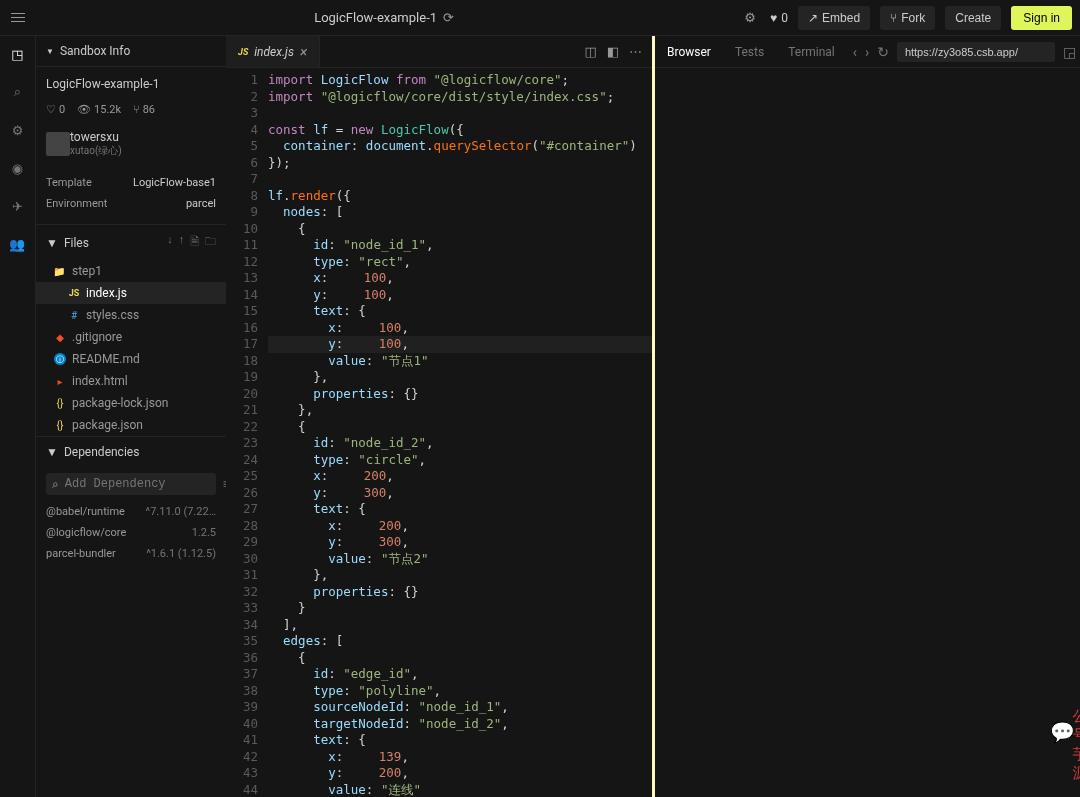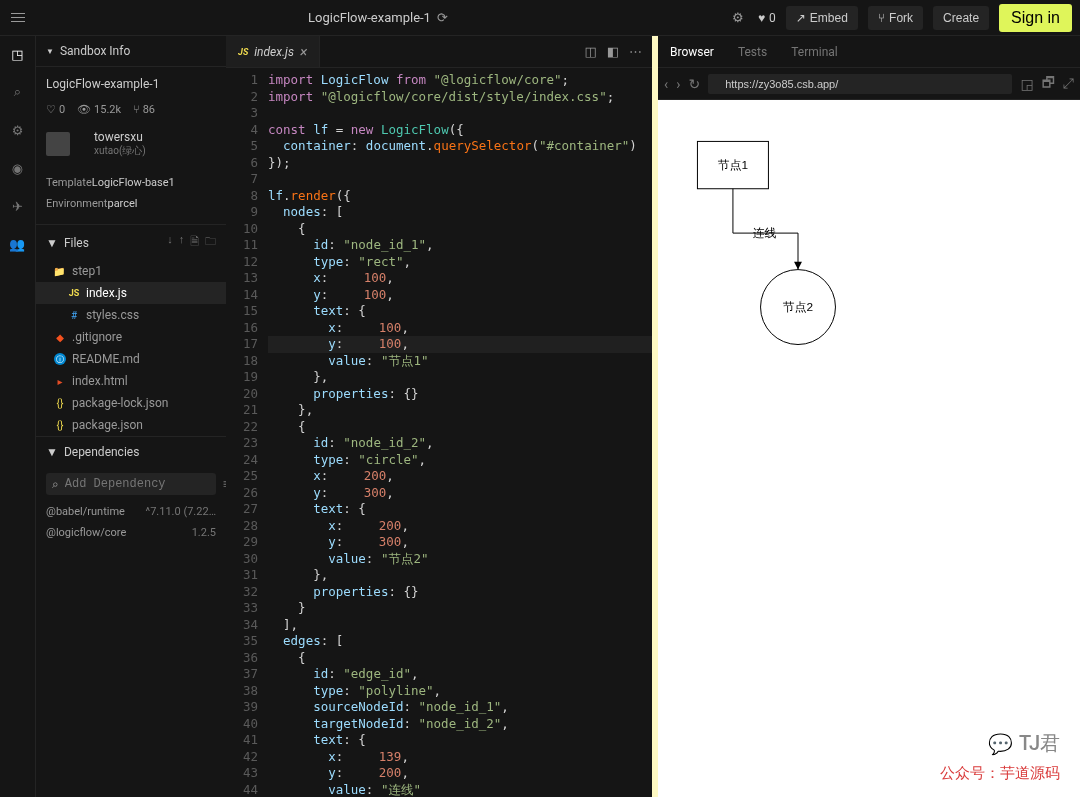--- a/index.html
+++ b/index.html
@@ -13,7 +13,7 @@
 .topbar-right { display: flex; align-items: center; gap: 10px; }
 .heart-count { display: flex; align-items: center; gap: 4px; color: #ccc; font-size: 12px; }
 .btn-dark { background: #242424; color: #ccc; border: none; padding: 5px 10px; border-radius: 3px; font-size: 12px; display: flex; align-items: center; gap: 4px; cursor: pointer; }
-.btn-signin { background: #dff55a; color: #000; border: none; padding: 5px 12px; border-radius: 3px; font-size: 16px; font-weight: 500; cursor: pointer; }
+.btn-signin { background: #dff55a; color: #000; border: none; padding: 5px 12px; border-radius: 3px; font-size: 12px; font-weight: 500; cursor: pointer; }
 .icon-btn { width: 20px; height: 20px; display: flex; align-items: center; justify-content: center; cursor: pointer; color: #999; }
 
 

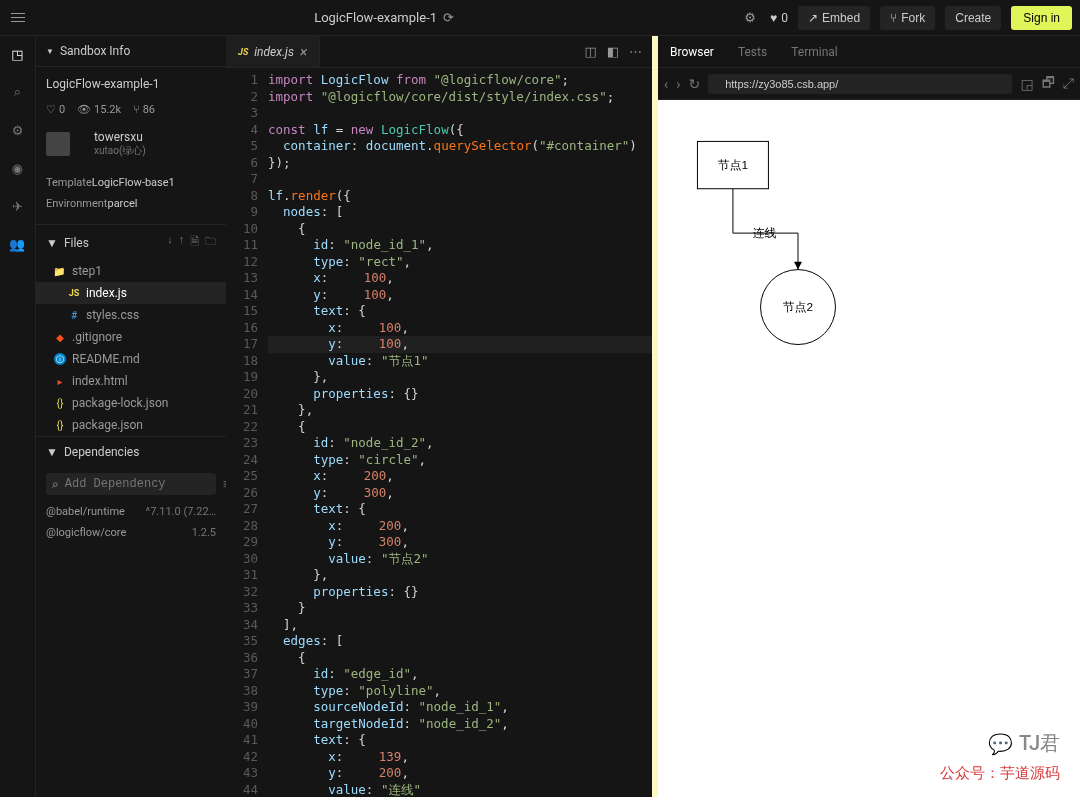--- a/index.html
+++ b/index.html
@@ -84,7 +84,7 @@
 .tok-cls { color: #4ec9b0; }
 
 
-.preview-area { width: 428px; display: flex; flex-direction: column; background: #151515; border-left: 6px solid #fef9c3; }
+.preview-area { width: 428px; display: flex; flex-direction: row; background: #151515; border-left: 3px solid #fef9c3; }
 .preview-tabs { height: 32px; display: flex; align-items: center; padding: 0 12px; gap: 24px; font-size: 12px; color: #757575; border-bottom: 1px solid #242424; }
 .preview-tabs .active { color: #fff; }
 .addr-bar { height: 32px; display: flex; align-items: center; padding: 0 6px; gap: 8px; background: #151515; border-bottom: 1px solid #242424; }

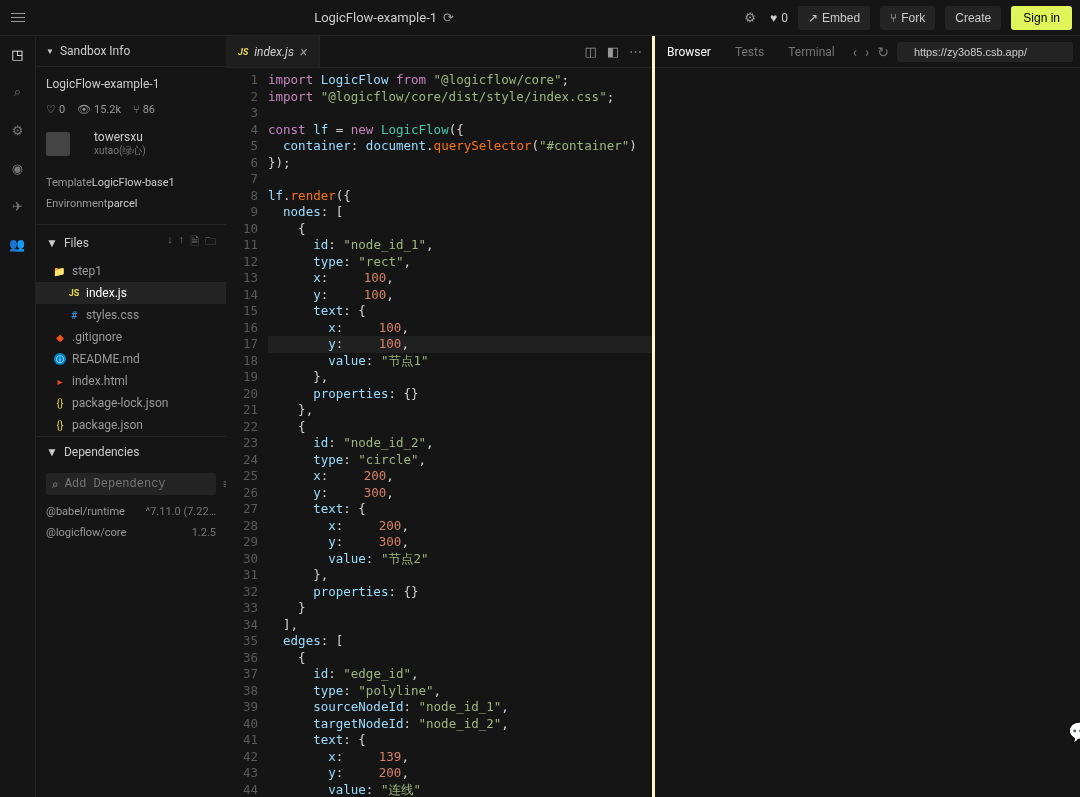--- a/index.html
+++ b/index.html
@@ -88,7 +88,7 @@
 .preview-tabs { height: 32px; display: flex; align-items: center; padding: 0 12px; gap: 24px; font-size: 12px; color: #757575; border-bottom: 1px solid #242424; }
 .preview-tabs .active { color: #fff; }
 .addr-bar { height: 32px; display: flex; align-items: center; padding: 0 6px; gap: 8px; background: #151515; border-bottom: 1px solid #242424; }
-.addr-input { flex: 1; background: #242424; border: none; color: #ccc; padding: 4px 17px; border-radius: 2px; font-size: 11px; outline: none; }
+.addr-input { flex: 1; background: #242424; border: none; color: #ccc; padding: 4px 8px; border-radius: 2px; font-size: 11px; outline: none; }
 .nav-arrow { color: #757575; cursor: pointer; font-size: 14px; }
 .preview-frame { flex: 1; background: #fff; position: relative; }
 

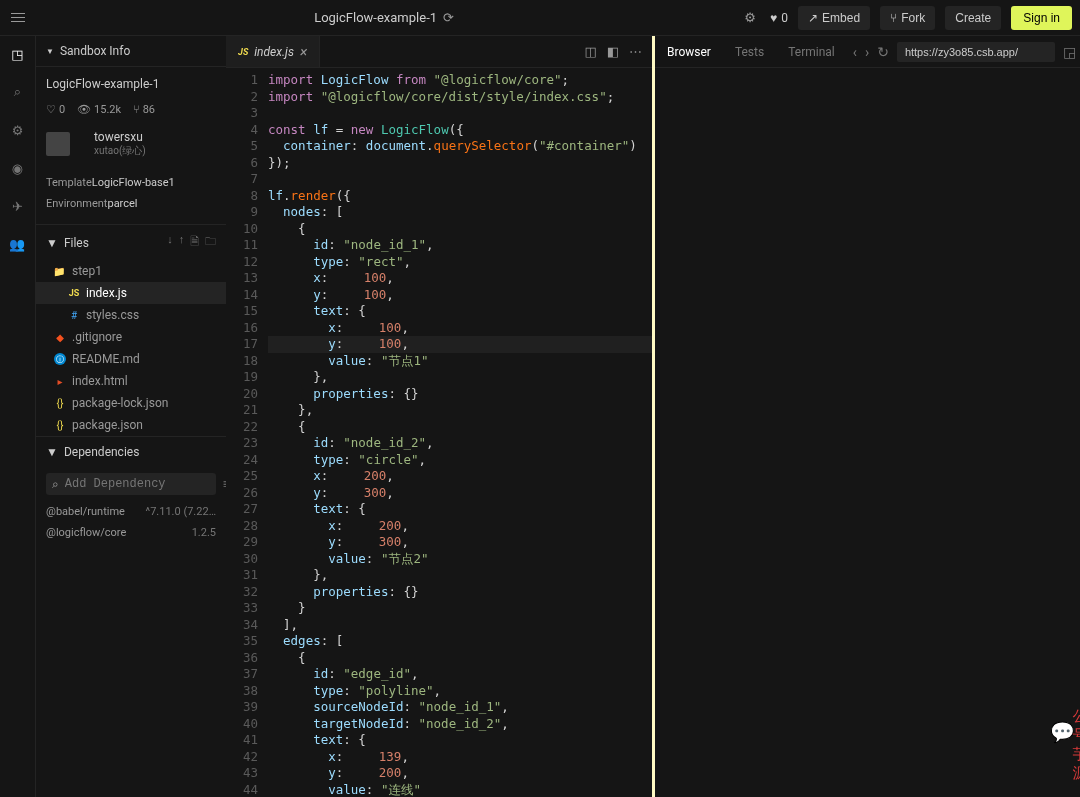--- a/index.html
+++ b/index.html
@@ -32,7 +32,7 @@
 .info-title { color: #ccc; margin-bottom: 12px; }
 .info-stats { display: flex; gap: 12px; color: #999; font-size: 11px; margin-bottom: 14px; }
 .info-stat { display: flex; align-items: center; gap: 3px; }
-.user-row { display: flex; align-items: center; gap: 24px; margin-bottom: 14px; }
+.user-row { display: flex; align-items: center; gap: 0; margin-bottom: 14px; }
 .avatar { width: 24px; height: 24px; background: #444; border-radius: 2px; }
 .user-name { color: #ccc; font-size: 12px; }
 .user-sub { color: #757575; font-size: 10px; }

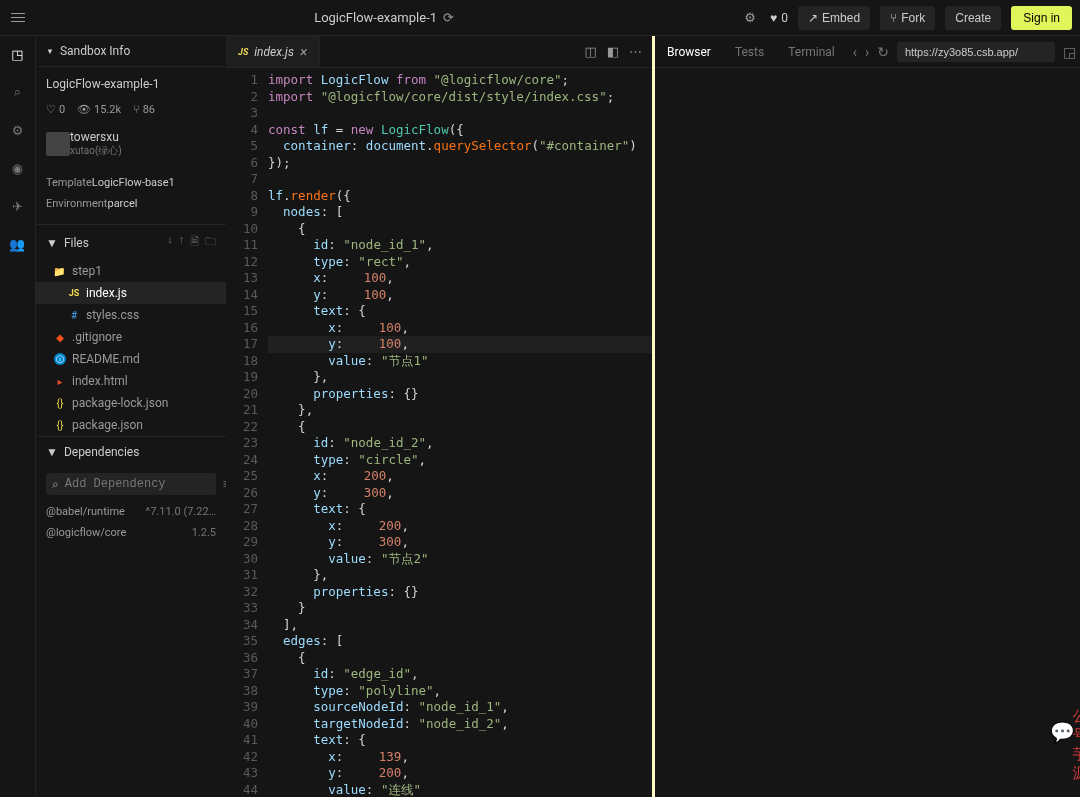--- a/index.html
+++ b/index.html
@@ -36,7 +36,7 @@
 .avatar { width: 24px; height: 24px; background: #444; border-radius: 2px; }
 .user-name { color: #ccc; font-size: 12px; }
 .user-sub { color: #757575; font-size: 10px; }
-.kv-row { display: flex; justify-content: flex-start; padding: 4px 0; font-size: 11px; }
+.kv-row { display: flex; justify-content: space-between; padding: 4px 0; font-size: 11px; }
 .kv-row .k { color: #999; }
 .kv-row .v { color: #ccc; }
 

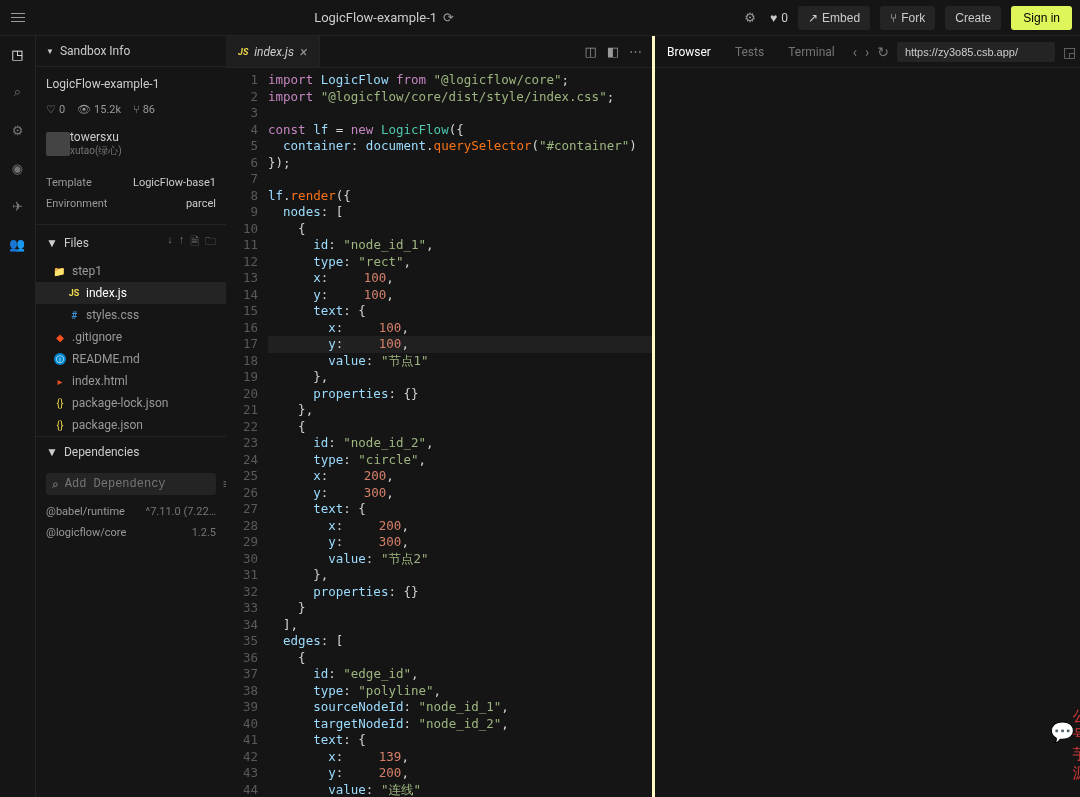--- a/index.html
+++ b/index.html
@@ -245,6 +245,10 @@
         <div class="dep-item">
           <span>@logicflow/core</span>
           <span class="ver">1.2.5</span>
+        </div>
+        <div class="dep-item">
+          <span>parcel-bundler</span>
+          <span class="ver">^1.6.1 (1.12.5)</span>
         </div>
       </div>
   </div>

